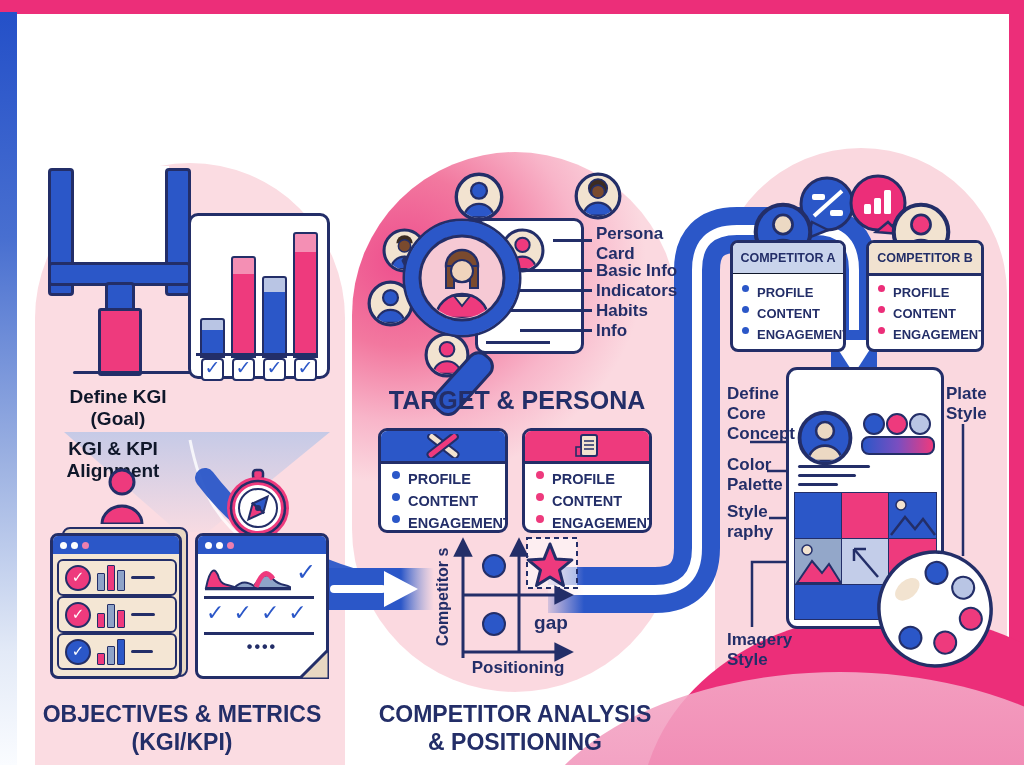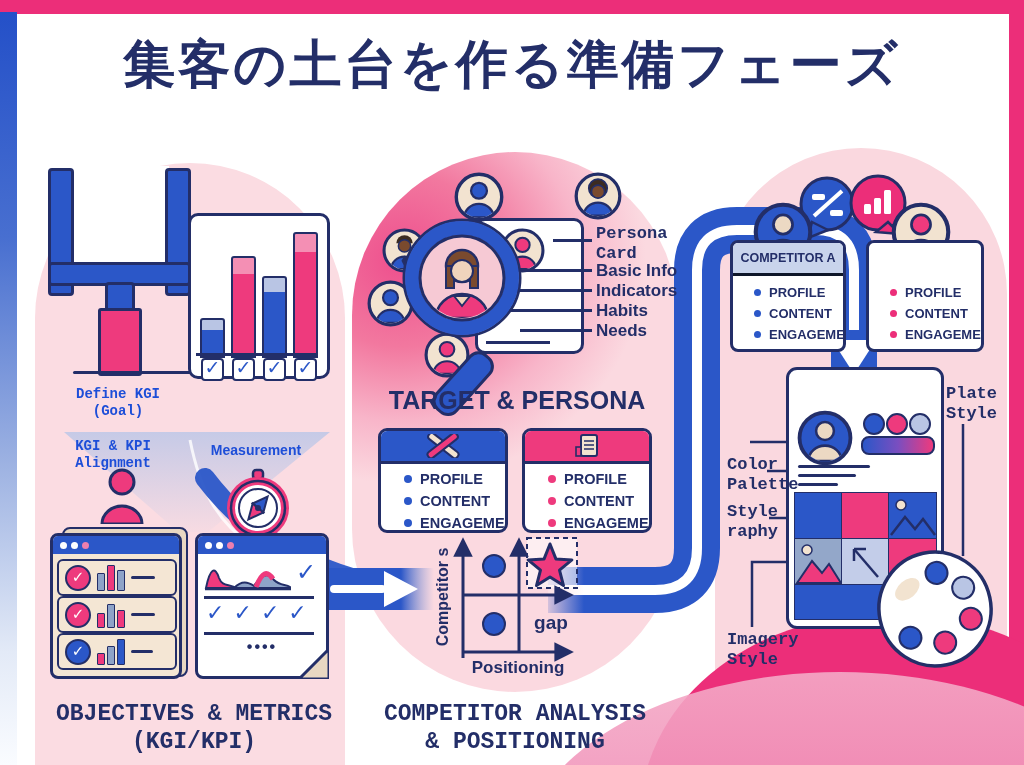--- a/index.html
+++ b/index.html
@@ -167,7 +167,6 @@
     </g>
   </svg>
 
-  <div class="abs headline">集客の土台を作る準備フェーズ</div>
 
   <div class="abs" style="left:66px;top:166px;width:103px;height:112px;background:#fff;"></div>
   <div class="gp" style="left:48px;top:168px;width:20px;height:122px;"></div>

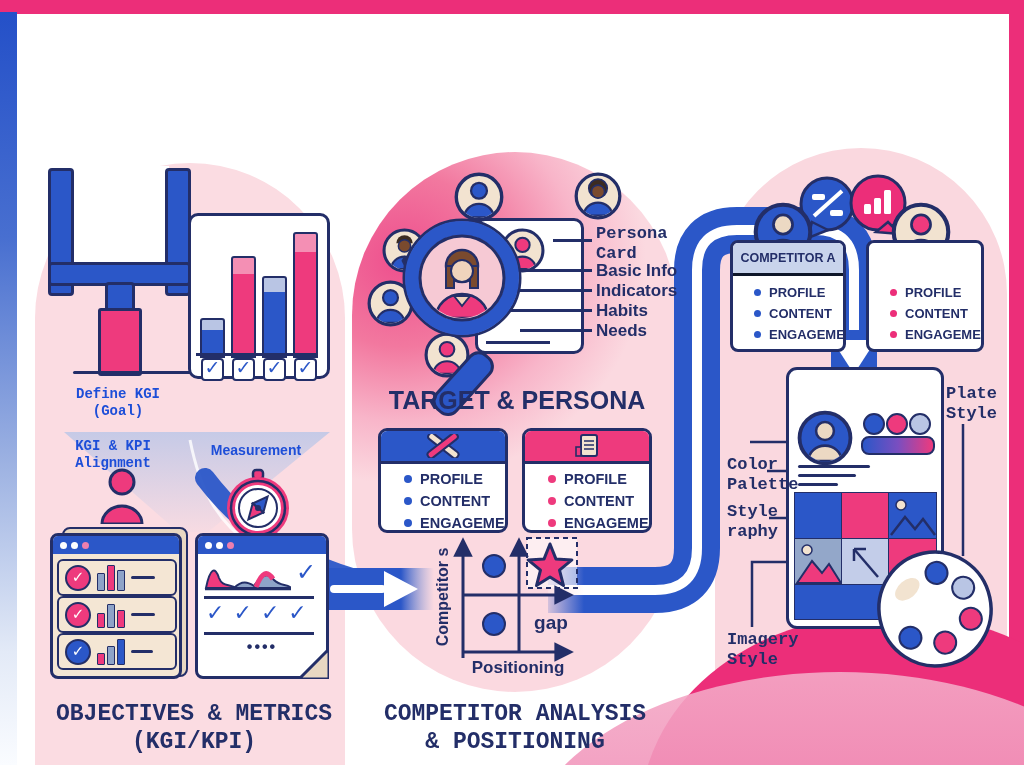--- a/index.html
+++ b/index.html
@@ -6,7 +6,7 @@
   .canvas{position:relative;width:1024px;height:765px;background:#ffffff;overflow:hidden;
           font-family:"Liberation Sans","DejaVu Sans",sans-serif;color:#232e68;}
   .abs{position:absolute;}
-  .pre{white-space:pre-line;font-family:Liberation Mono, monospace;}
+  .pre{white-space:pre-line;}
   
   .strip-top{left:0;top:0;width:1024px;height:14px;background:#ec2e79;}
   .strip-left{left:0;top:12px;width:17px;height:753px;

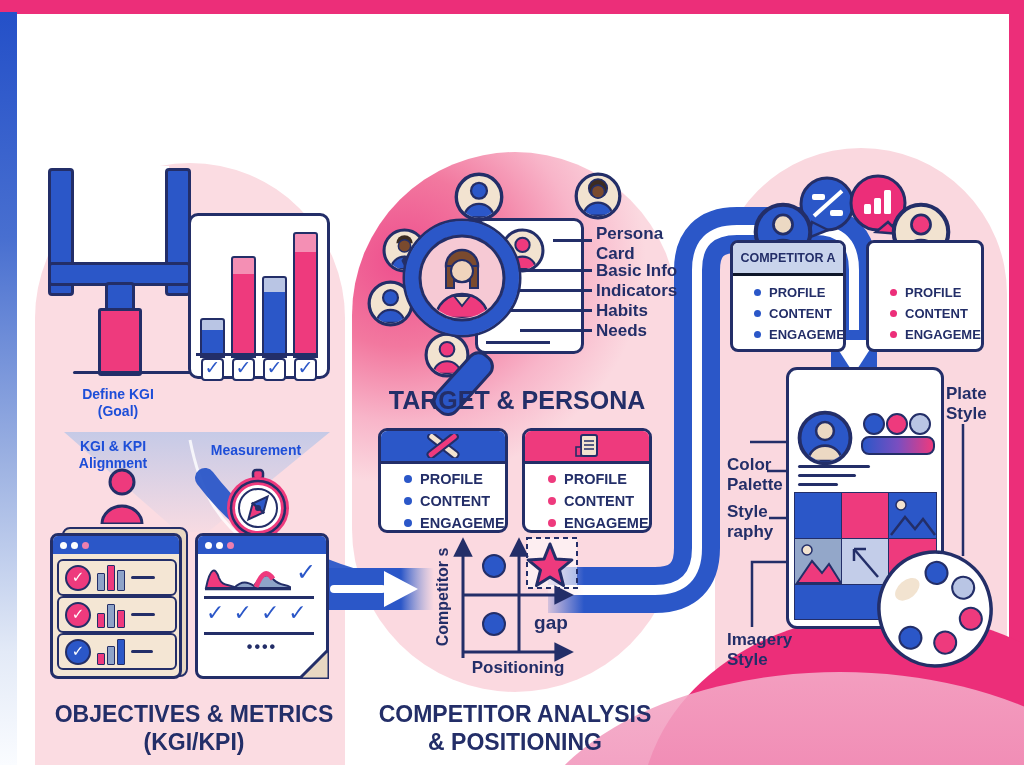--- a/index.html
+++ b/index.html
@@ -428,7 +428,7 @@
     </svg>
 
   <div class="ocard" style="left:730px;top:240px;width:110px;height:106px;border-radius:8px;overflow:hidden;">
-    <div style="height:30px;background:#c9d4ec;border-bottom:3px solid #0f172a;display:flex;align-items:center;justify-content:center;font-weight:800;font-size:12.5px;color:#232e68;">COMPETITOR A</div>
+    <div style="height:30px;background:#c9d4ec;border-bottom:1px solid #0f172a;display:flex;align-items:center;justify-content:center;font-weight:800;font-size:12.5px;color:#232e68;">COMPETITOR A</div>
     <ul class="blist" style="left:8px;top:36px;font-size:13px;">
       <li>
           <span class="bdot" style="width:7px;height:7px;background:#2b57c8;"></span>

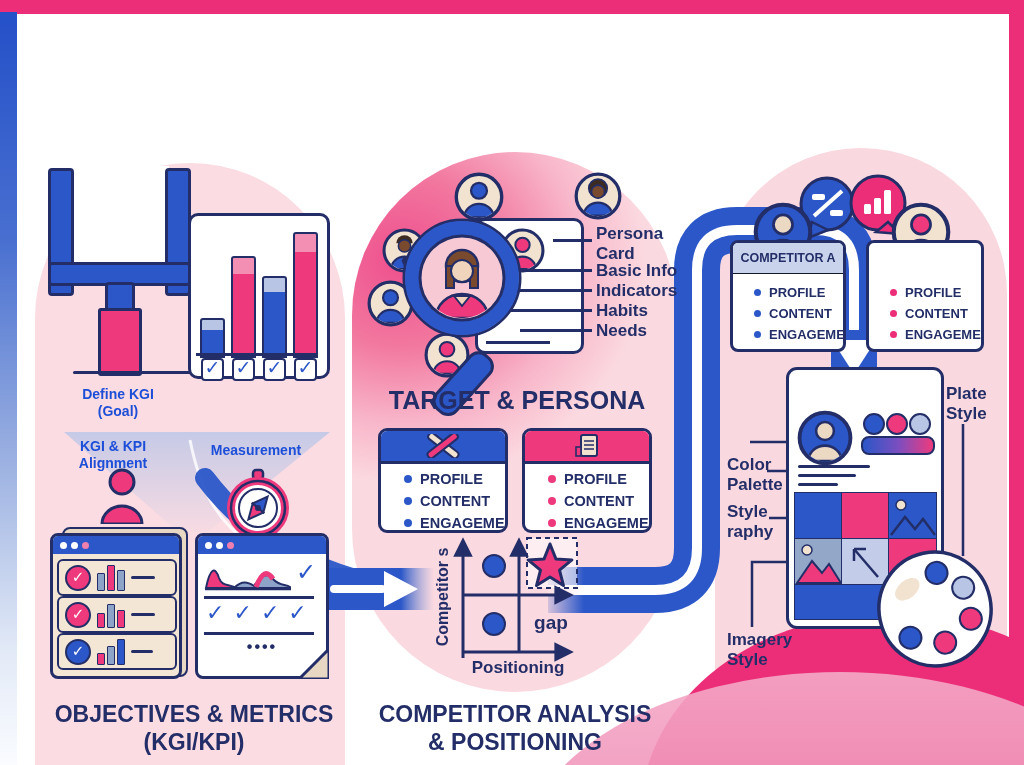--- a/index.html
+++ b/index.html
@@ -445,6 +445,7 @@
     </ul>
   </div>
   <div class="ocard" style="left:866px;top:240px;width:112px;height:106px;border-radius:8px;overflow:hidden;">
+    <div style="height:30px;background:#f1e2d0;border-bottom:3px solid #232e68;display:flex;align-items:center;justify-content:center;font-weight:800;font-size:12.5px;color:#232e68;">COMPETITOR B</div>
     <ul class="blist" style="left:8px;top:36px;font-size:13px;">
       <li>
           <span class="bdot" style="width:7px;height:7px;background:#ec2e79;"></span>

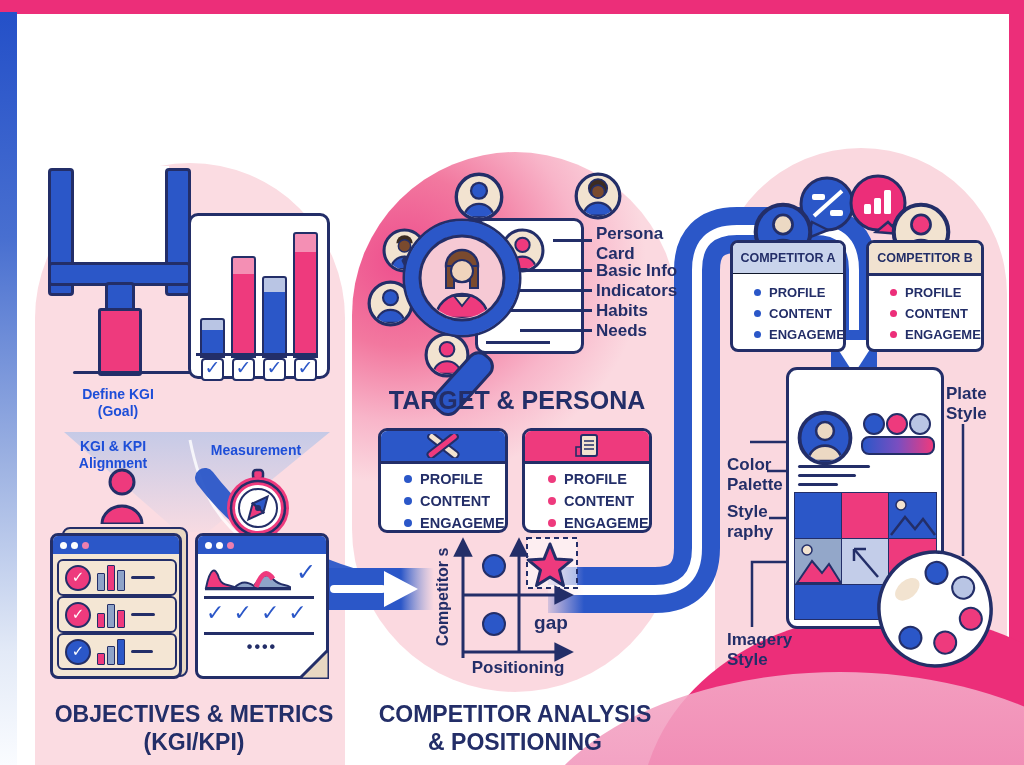--- a/index.html
+++ b/index.html
@@ -49,7 +49,7 @@
   .bluecheck{color:#2b57c8;font-weight:900;}
   
   .blist{position:absolute;margin:0;padding:0;list-style:none;font-weight:800;font-size:14.5px;color:#232e68;}
-  .blist li{display:flex;align-items:center;gap:8px;margin:6px 13px;}
+  .blist li{display:flex;gap:8px;margin:6px 1px;}
   .bdot{width:8px;height:8px;border-radius:50%;flex:0 0 auto;}
   .leader{position:absolute;height:2.5px;background:#232e68;}
   

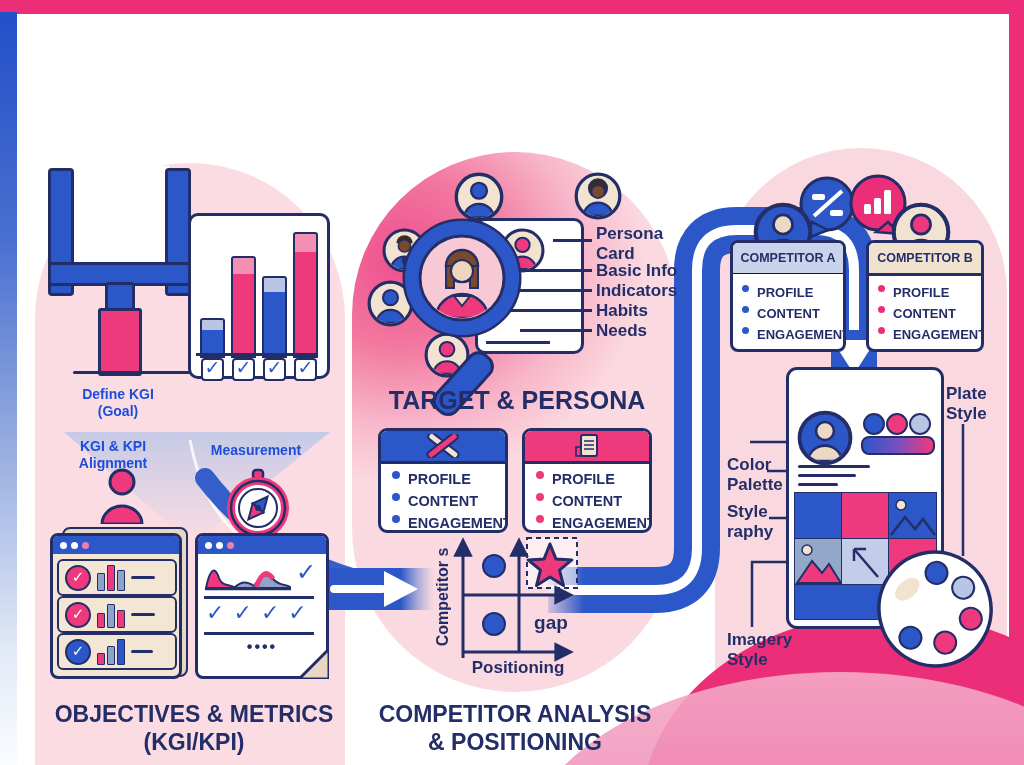--- a/index.html
+++ b/index.html
@@ -304,7 +304,7 @@
   <div class="sidelabel" style="left:596px;top:261px;">Basic Info</div>
   <div class="sidelabel" style="left:596px;top:281px;">Indicators</div>
   <div class="sidelabel" style="left:596px;top:301px;">Habits</div>
-  <div class="sidelabel" style="left:596px;top:321px;">Needs</div>
+  <div class="sidelabel" style="left:596px;top:321px;">Info</div>
 
   <svg class="abs" style="left:392px;top:208px;" width="230" height="230">
     <g transform="rotate(42 120 120)">

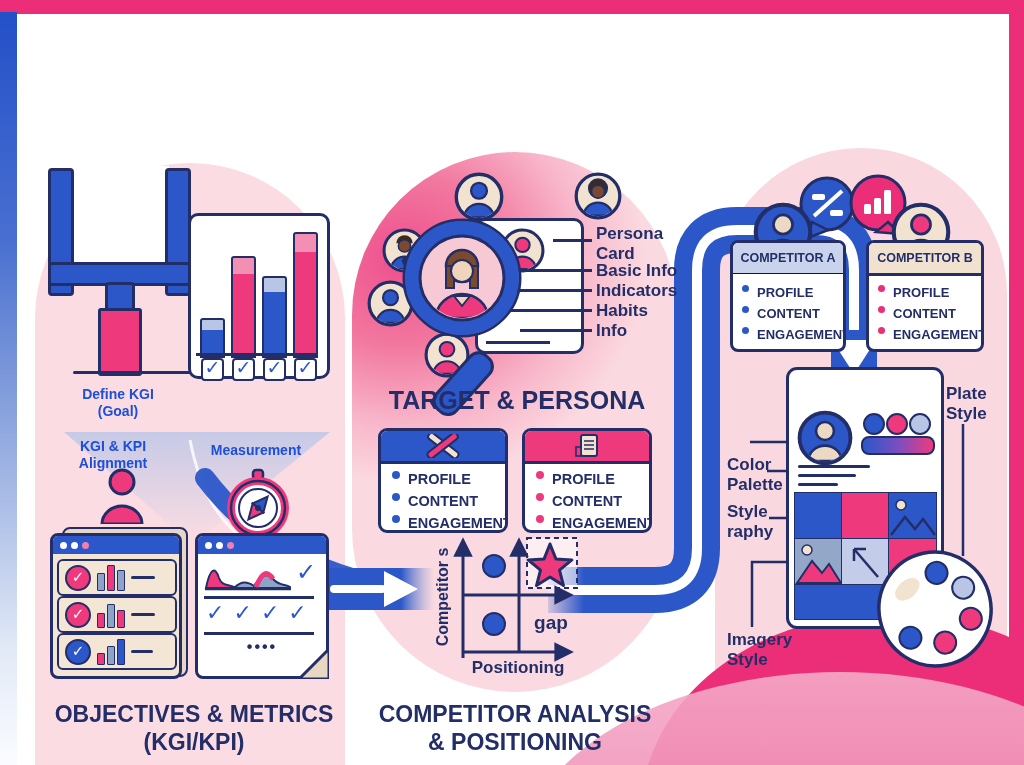--- a/index.html
+++ b/index.html
@@ -25,7 +25,7 @@
       letter-spacing:3px;color:#232e68;font-family:"DejaVu Sans",sans-serif;}
   
   .ocard{position:absolute;background:#fff;border:3px solid #232e68;border-radius:10px;}
-  .cap{position:absolute;font-weight:800;font-size:14px;line-height:1.18;text-align:center;color:#1d4ed8;}
+  .cap{position:absolute;font-weight:800;font-size:19px;line-height:1.18;text-align:center;color:#0f172a;}
   .seclabel{position:absolute;font-weight:800;font-size:23px;line-height:1.22;text-align:center;color:#232e68;}
   .sidelabel{position:absolute;font-weight:800;font-size:17px;line-height:1.18;color:#232e68;}
   

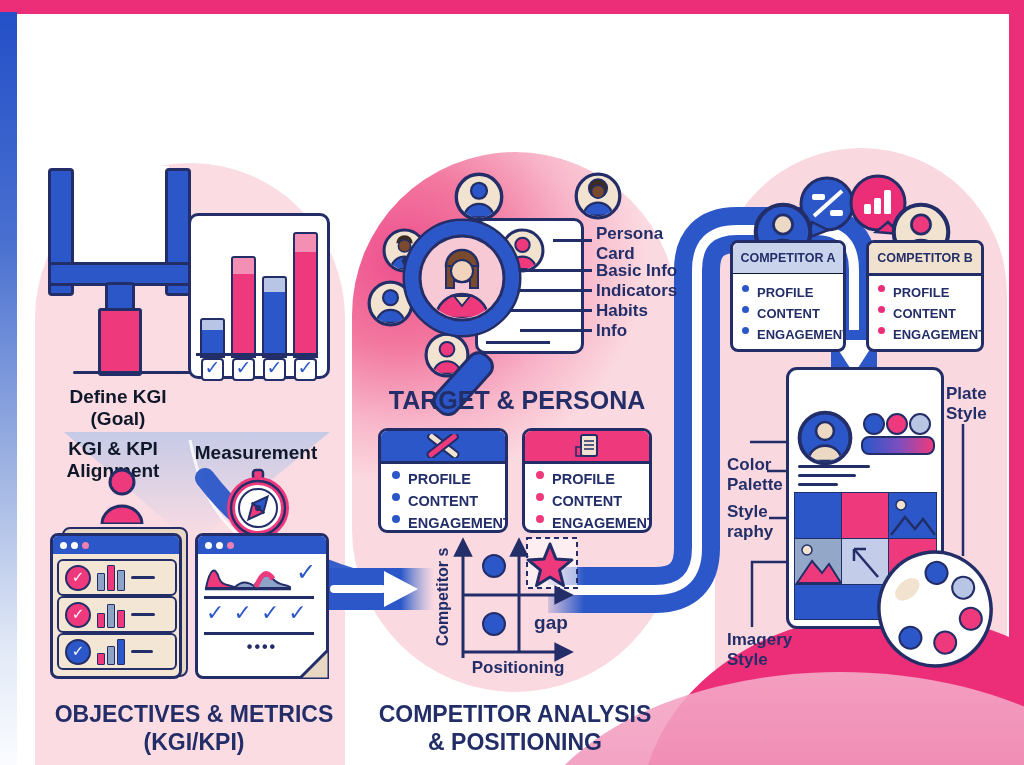--- a/index.html
+++ b/index.html
@@ -510,6 +510,9 @@
     </g>
   </svg>
 
+  <div class="sidelabel pre" style="left:727px;top:384px;">Define
+Core
+Concept</div>
   <div class="sidelabel pre" style="left:946px;top:384px;">Plate
 Style</div>
   <div class="sidelabel pre" style="left:727px;top:455px;">Color

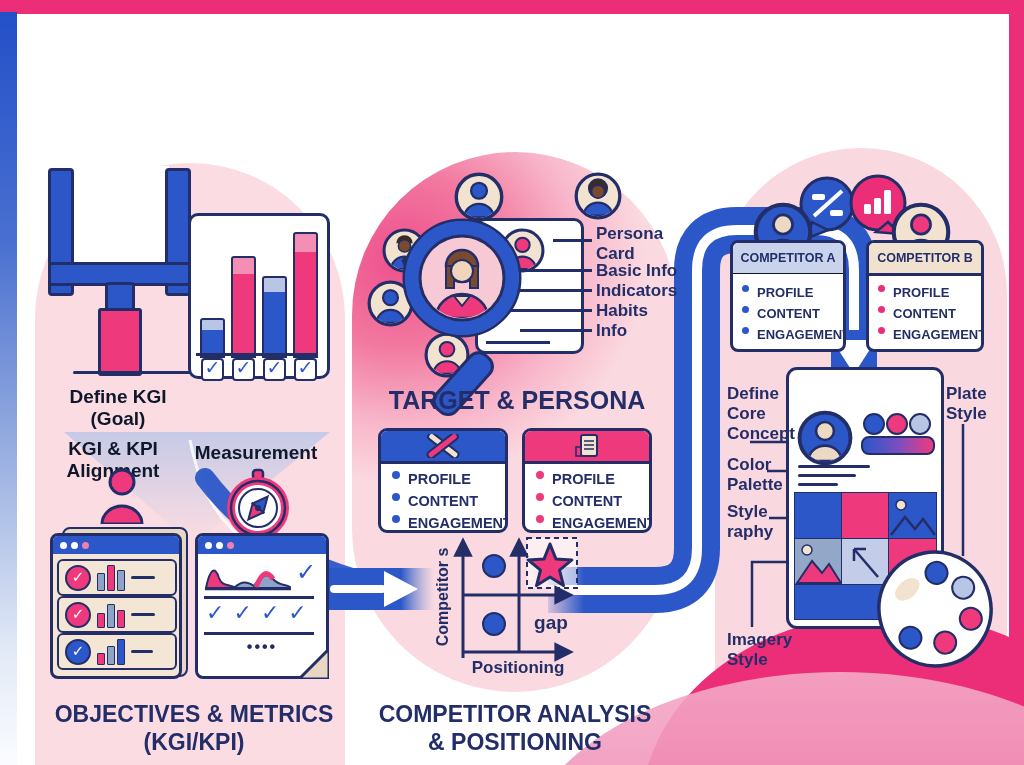--- a/index.html
+++ b/index.html
@@ -191,7 +191,6 @@
 (Goal)</div>
   <div class="cap pre" style="left:40px;top:438px;width:146px;">KGI &amp; KPI
 Alignment</div>
-  <div class="cap" style="left:183px;top:442px;width:146px;">Measurement</div>
 
   <svg class="abs" style="left:96px;top:468px;" width="52" height="56">
     <circle cx="26" cy="14" r="12" fill="#ee3a7d" stroke="#232e68" stroke-width="3"></circle>

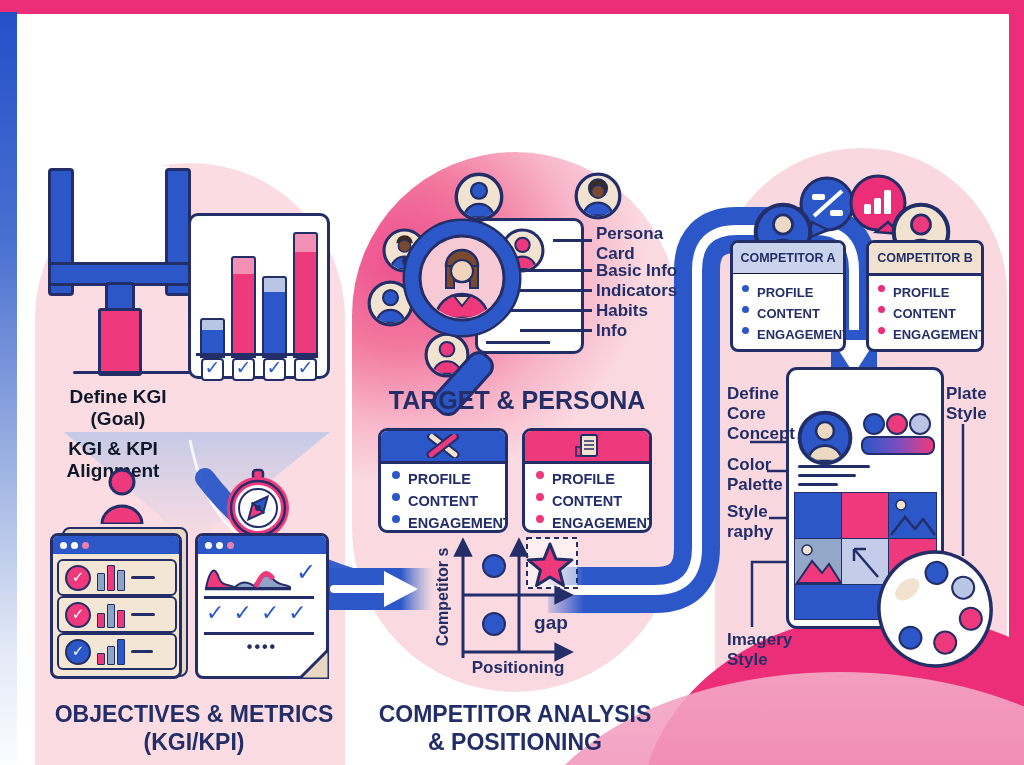--- a/index.html
+++ b/index.html
@@ -267,7 +267,7 @@
     </svg>
   </div>
 
-  <div class="seclabel pre" style="left:34px;top:700px;width:320px;">OBJECTIVES &amp; METRICS
+  <div class="seclabel pre" style="left:22px;top:700px;width:320px;">OBJECTIVES &amp; METRICS
 (KGI/KPI)</div>
 
   <svg class="abs" style="left:454px;top:172px;" width="50" height="50">

